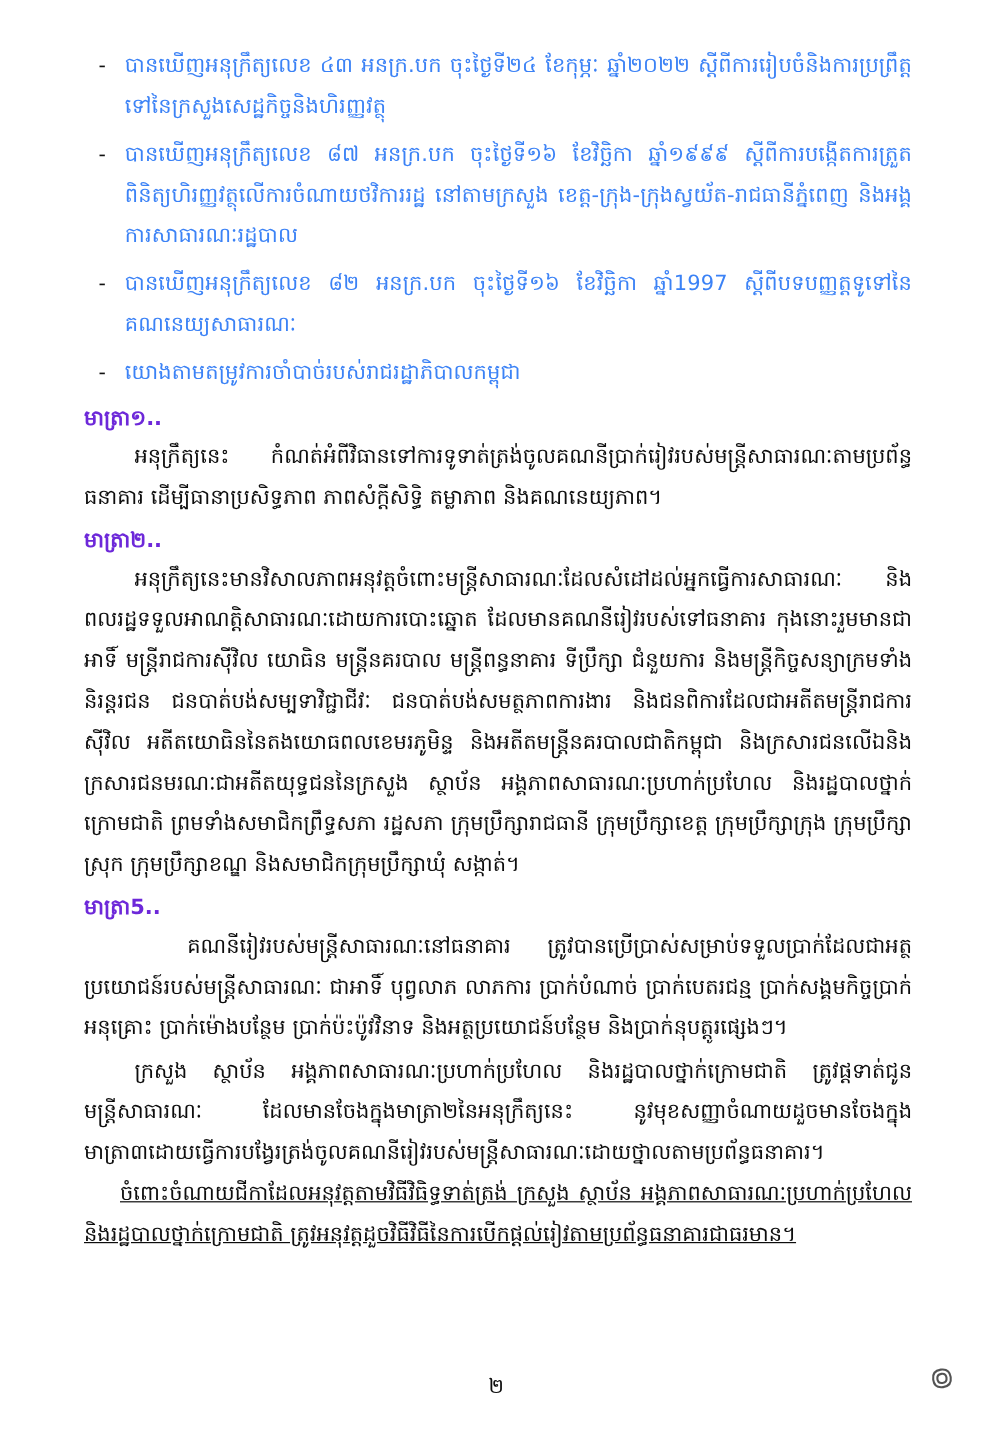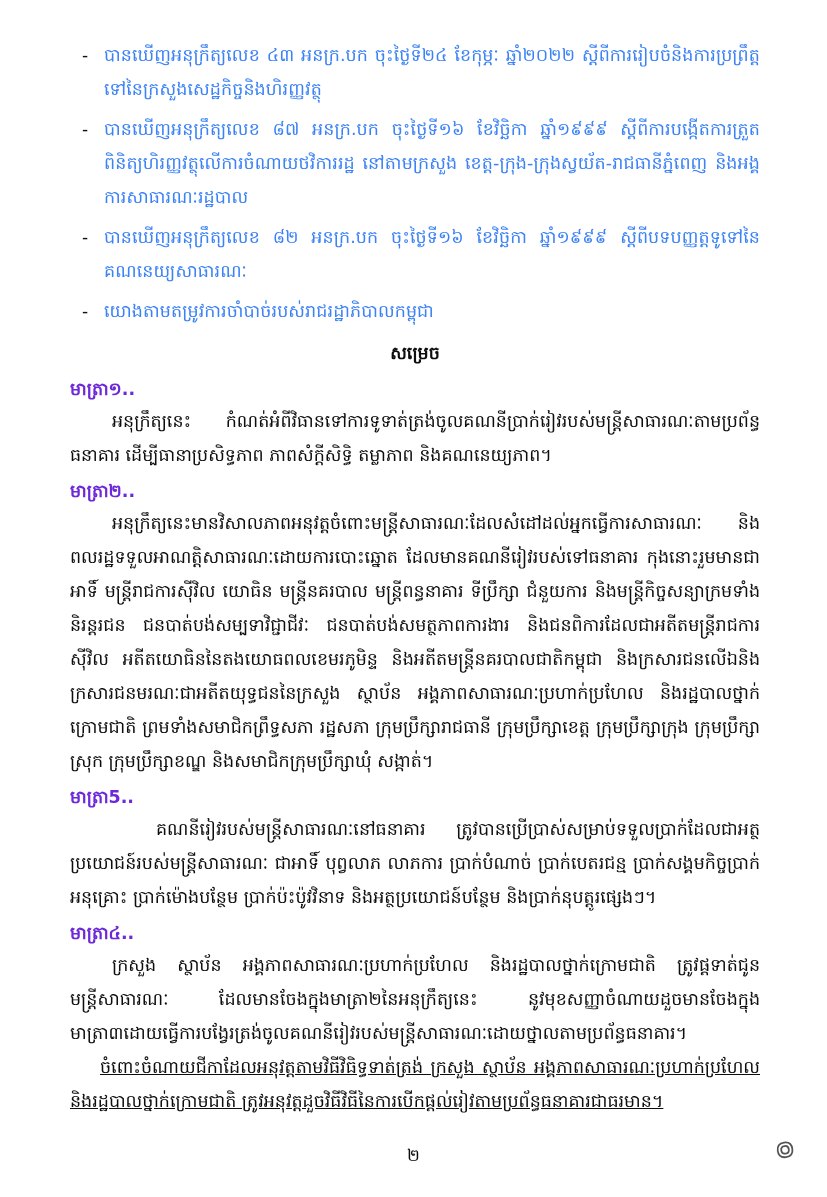--- a/index.html
+++ b/index.html
@@ -125,7 +125,7 @@
       </li>
       <li class="bullet-item">
         <span class="dash">-</span>
-        <span class="bullet-text">បានឃើញអនុក្រឹត្យលេខ ៨២ អនក្រ.បក ចុះថ្ងៃទី១៦ ខែវិច្ឆិកា ឆ្នាំ១៩៩៩ ស្ដីពីបទបញ្ញត្តទូទៅនៃគណនេយ្យសាធារណៈ</span>
+        <span class="bullet-text">បានឃើញអនុក្រឹត្យលេខ ៨២ អនក្រ.បក ចុះថ្ងៃទី១៦ ខែវិច្ឆិកា ឆ្នាំ1997 ស្ដីពីបទបញ្ញត្តទូទៅនៃគណនេយ្យសាធារណៈ</span>
       </li>
       <li class="bullet-item">
         <span class="dash">-</span>

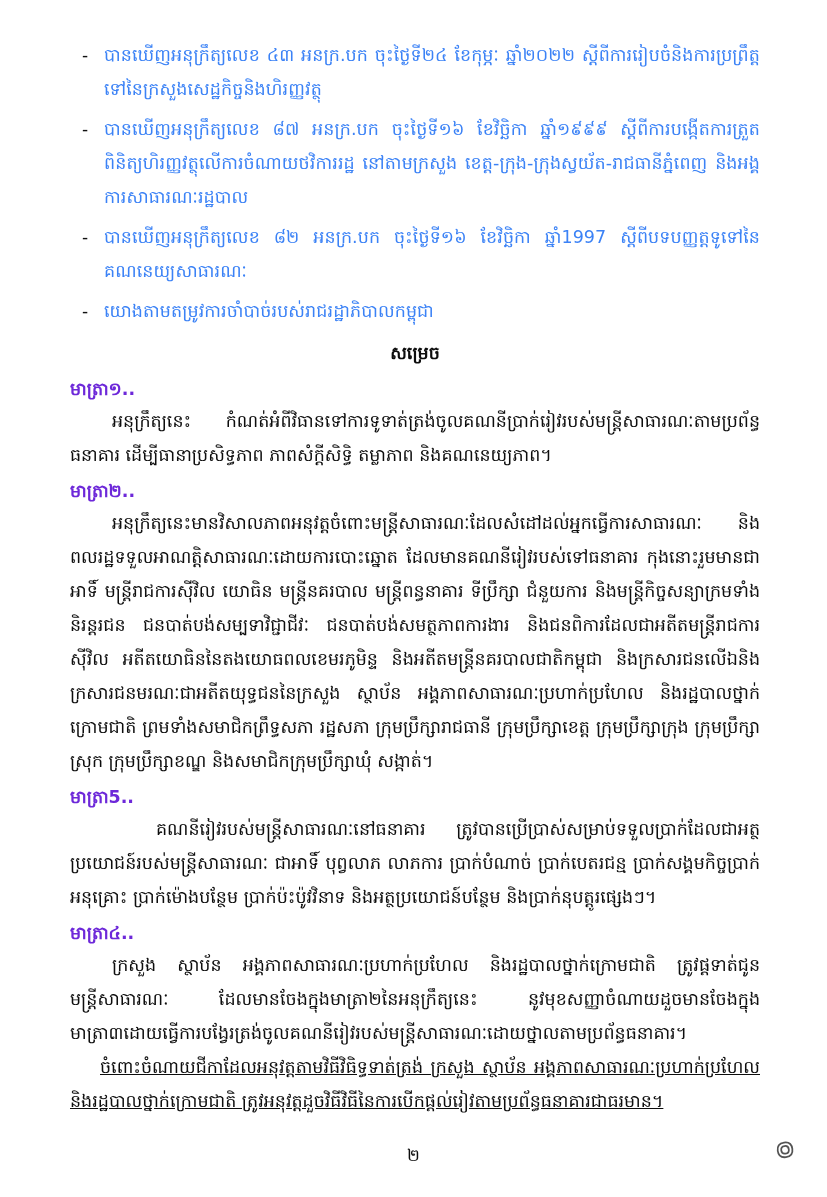--- a/index.html
+++ b/index.html
@@ -133,7 +133,6 @@
       </li>
     </ul>
 
-    <div class="center-heading">សម្រេច</div>
 
     <div class="block">
       <div class="article-head">មាត្រា១..</div>

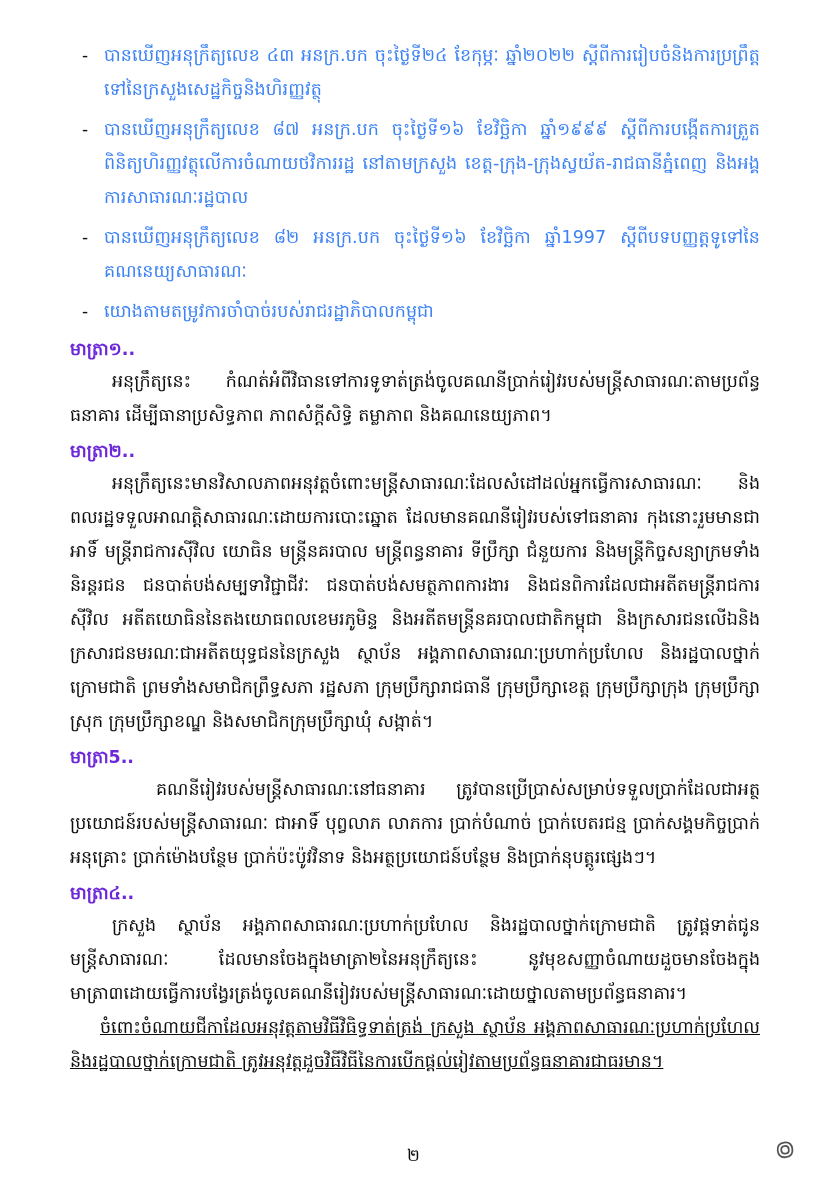--- a/index.html
+++ b/index.html
@@ -150,7 +150,6 @@
     </div>
 
     <div class="block">
-      <div class="article-head">មាត្រា៤..</div>
       <p class="para">ក្រសួង ស្ថាប័ន អង្គភាពសាធារណៈប្រហាក់ប្រហែល និងរដ្ឋបាលថ្នាក់ក្រោមជាតិ ត្រូវផ្ដទាត់ជូនមន្ត្រីសាធារណៈ ដែលមានចែងក្នុងមាត្រា២នៃអនុក្រឹត្យនេះ នូវមុខសញ្ញាចំណាយដួចមានចែងក្នុងមាត្រា៣ដោយធ្វើការបង្វែរត្រង់ចូលគណនីរៀវរបស់មន្ត្រីសាធារណៈដោយថ្នាលតាមប្រព័ន្ធធនាគារ។</p>
       <p class="para indent-small">ចំពោះចំណាយជីកាដែលអនុវត្តតាមវិធីវិធិទ្ធទាត់ត្រង់ ក្រសួង ស្ថាប័ន អង្គភាពសាធារណៈប្រហាក់ប្រហែល និងរដ្ឋបាលថ្នាក់ក្រោមជាតិ ត្រូវអនុវត្តដួចវិធីវិធីនៃការបើកផ្ដល់រៀវតាមប្រព័ន្ធធនាគារជាធរមាន។</p>
     </div>

